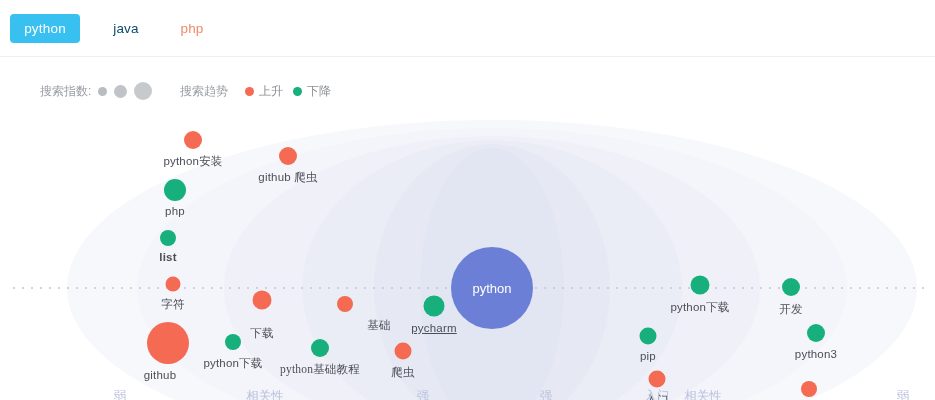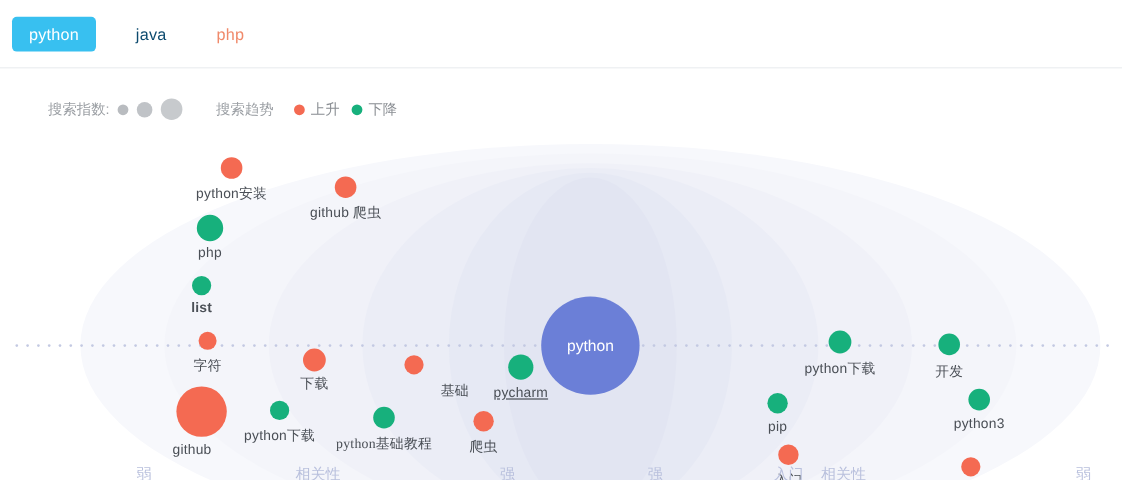--- a/index.html
+++ b/index.html
@@ -309,7 +309,7 @@
         <div class="bubble up" title="python 爬虫" style="left: 288px; top: 48px; width: 18px; height: 18px;"></div>
         <div class="bubble-label" style="left: 288px; top: 62px;">github 爬虫</div>
         <div class="bubble up" title="下载" style="left: 262px; top: 192px; width: 19px; height: 19px;"></div>
-        <div class="bubble-label" style="left: 262px; top: 204px;">下载</div>
+        <div class="bubble-label" style="left: 262px; top: 218px;">下载</div>
         <div class="bubble up" title="基础" style="left: 345px; top: 196px; width: 16px; height: 16px;"></div>
         <div class="bubble-label" style="left: 345px; top: 210px; margin-left: 34px;">基础</div>
         <div class="bubble down" title="python基础教程" style="left: 320px; top: 240px; width: 18px; height: 18px;"></div>

